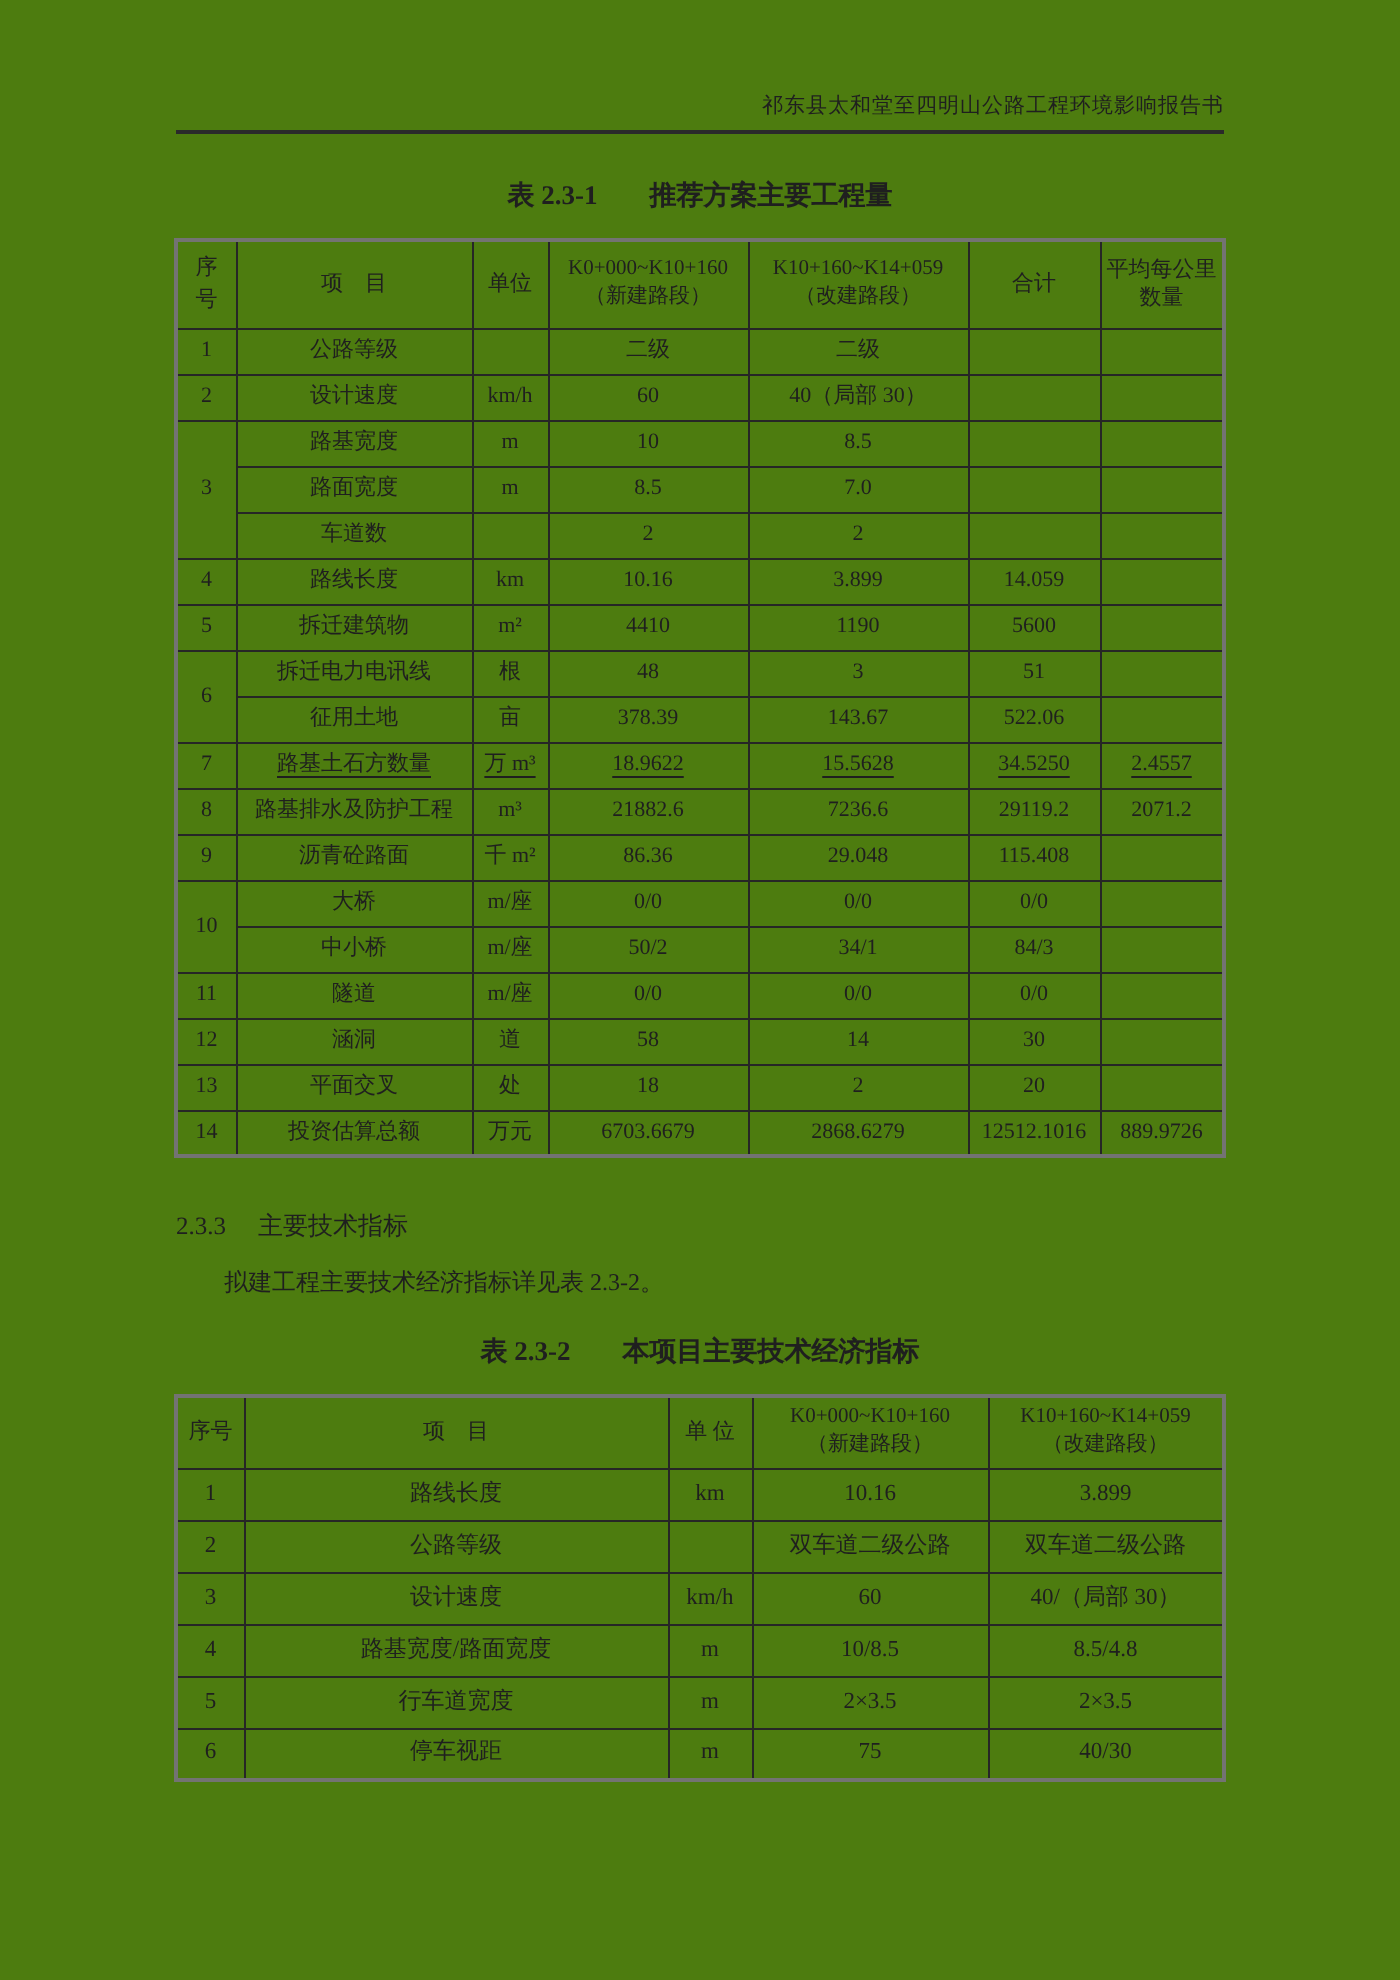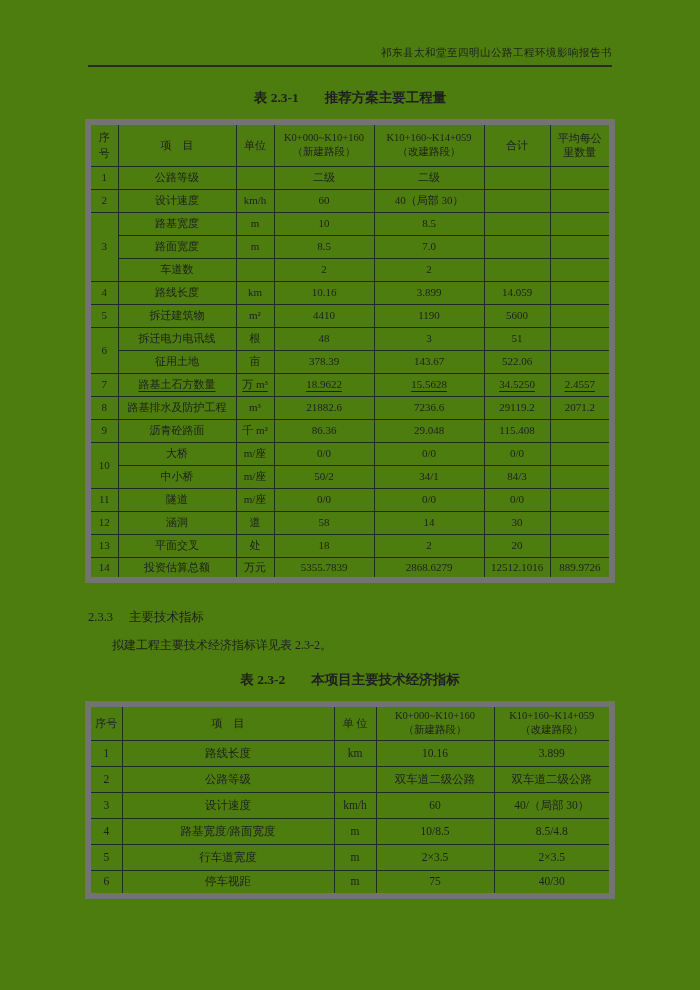--- a/index.html
+++ b/index.html
@@ -28,7 +28,7 @@
   table {
     width:524px; margin:12px auto 14px auto;
     border-collapse:collapse; table-layout:fixed;
-    border:6px solid #737373;
+    border:2px solid #737373;
     font-size:11px;
   }
   th,td {

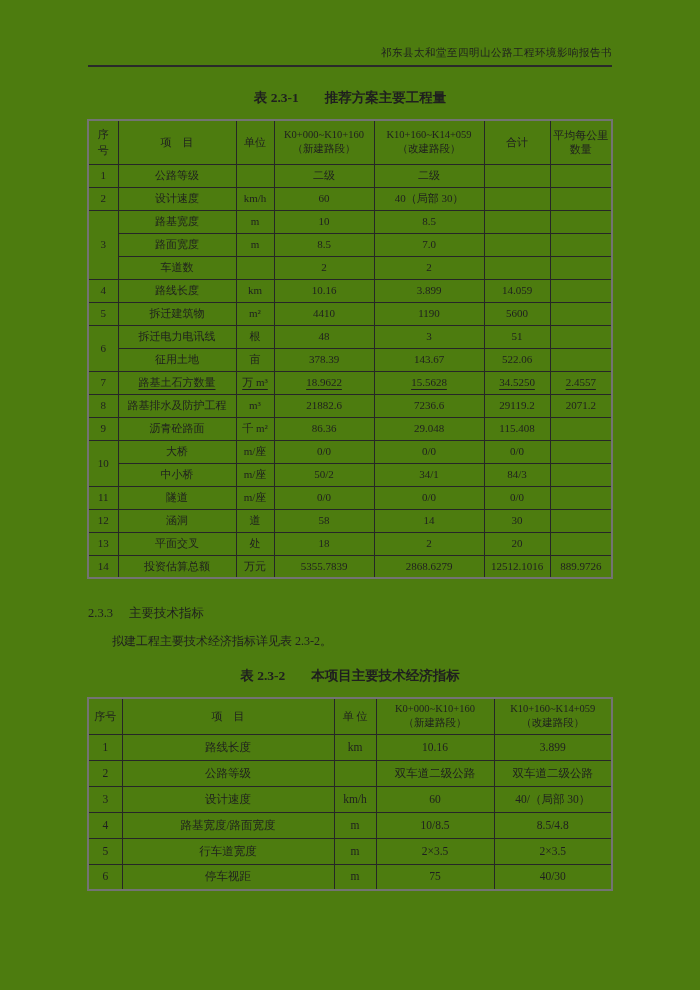--- a/index.html
+++ b/index.html
@@ -249,7 +249,7 @@
         <td>14</td>
         <td>投资估算总额</td>
         <td>万元</td>
-        <td>5355.7839</td>
+        <td>6703.6679</td>
         <td>2868.6279</td>
         <td>12512.1016</td>
         <td>889.9726</td>

